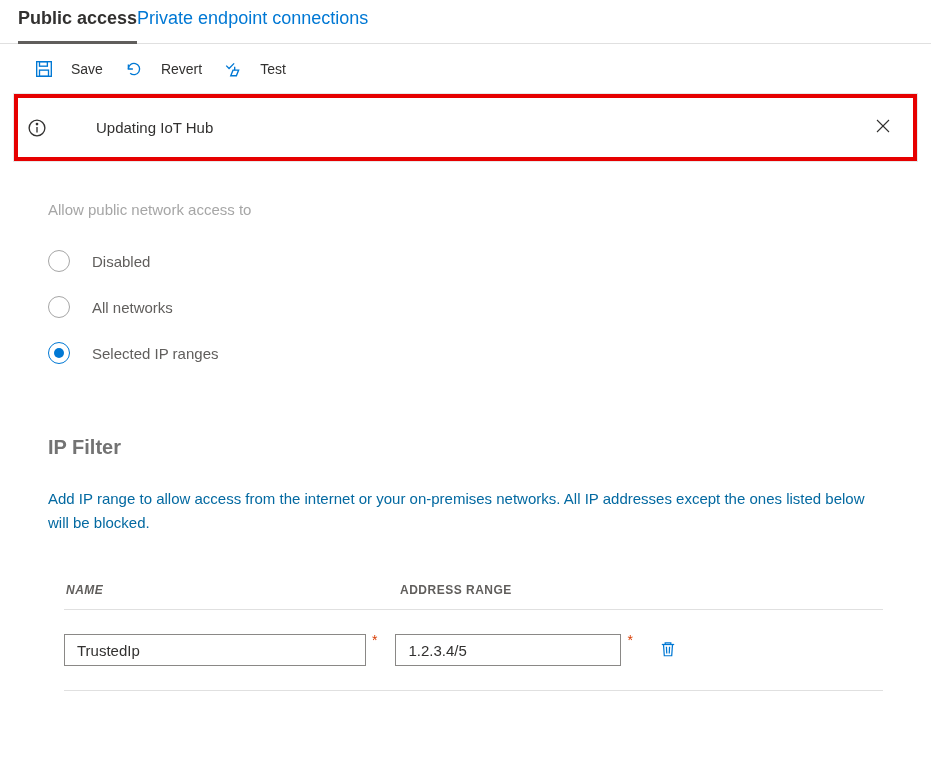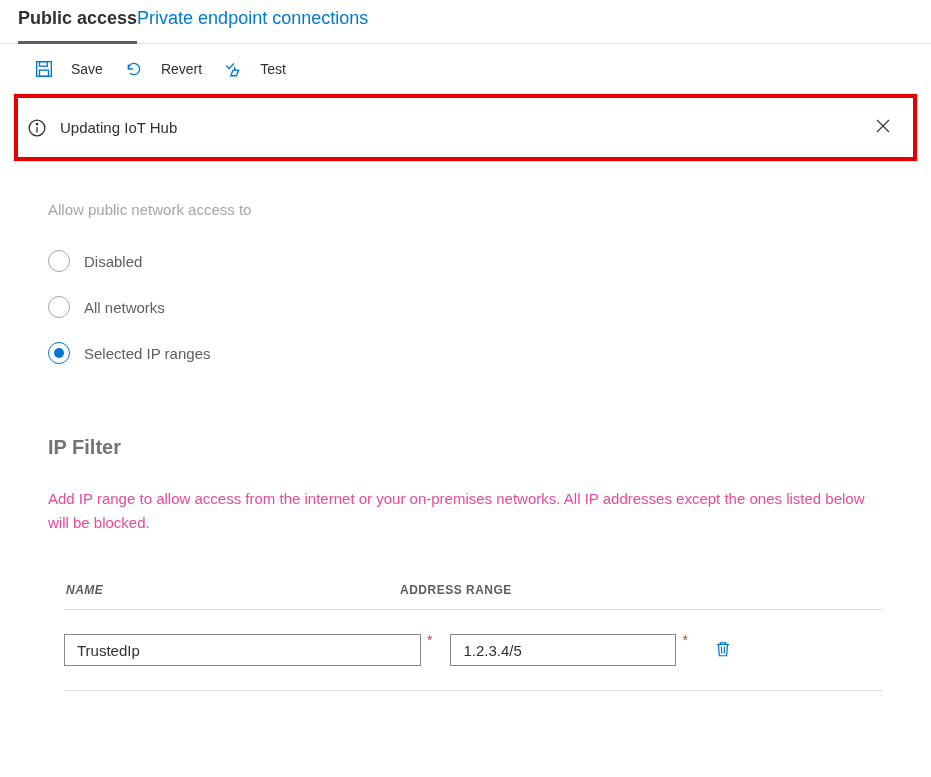--- a/index.html
+++ b/index.html
@@ -58,6 +58,7 @@
       padding: 16px 18px 16px 10px;
       box-shadow: 0 0 0 1px #e8e8e8;
       position: relative;
+      gap: 36px;
     }
     .notification .info-icon {
       width: 18px;

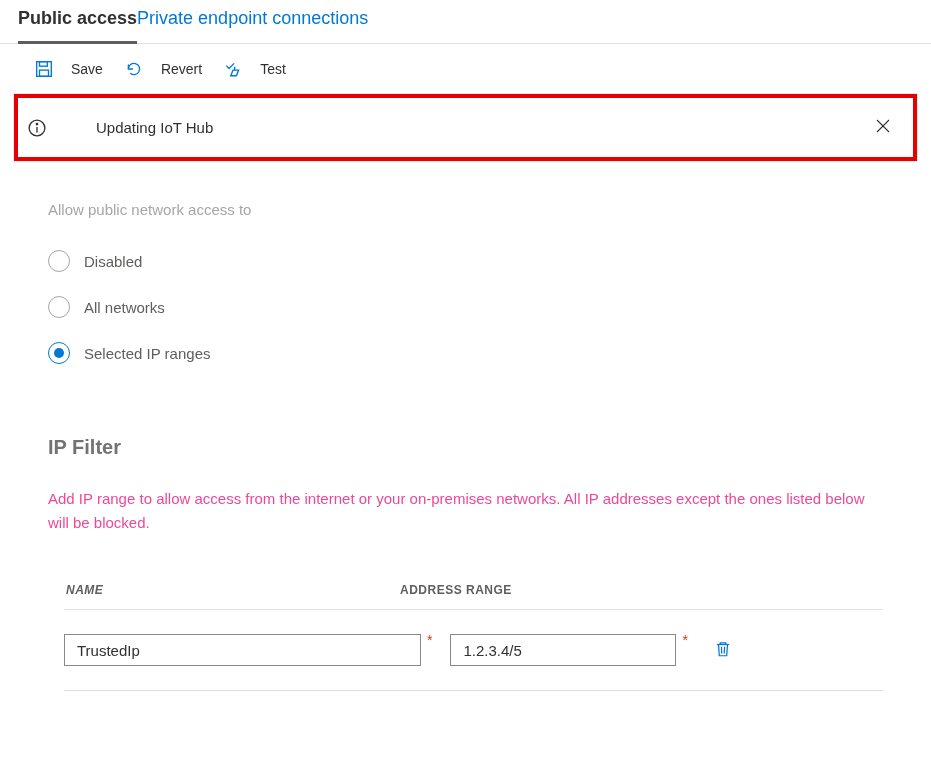--- a/index.html
+++ b/index.html
@@ -90,7 +90,7 @@
     .radio-option {
       display: flex;
       align-items: center;
-      gap: 14px;
+      gap: 22px;
       padding: 12px 0;
       cursor: pointer;
       text-align: right;

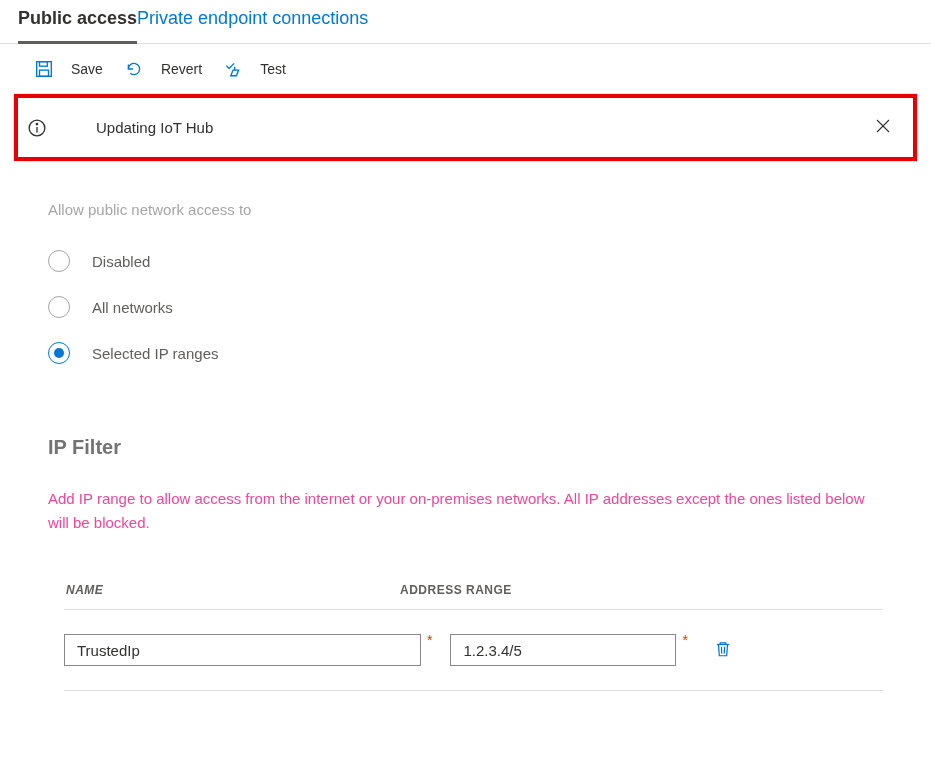--- a/index.html
+++ b/index.html
@@ -129,7 +129,7 @@
     }
     .desc {
       font-size: 15px;
-      color: #ec4899;
+      color: #0369a1;
       line-height: 1.6;
       margin-bottom: 48px;
       max-width: 880px;

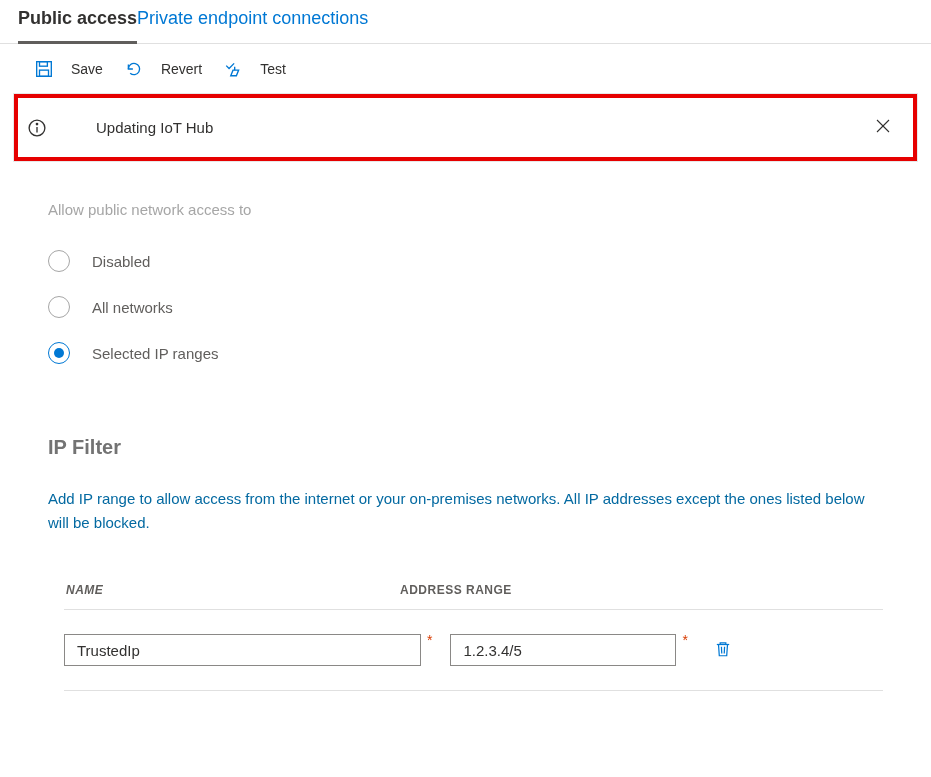--- a/index.html
+++ b/index.html
@@ -169,7 +169,7 @@
       color: #323130;
       outline: none;
     }
-    .input-name { width: 357px; }
+    .input-name { width: 302px; }
     .input-range { width: 226px; }
     .asterisk {
       color: #d83b01;

